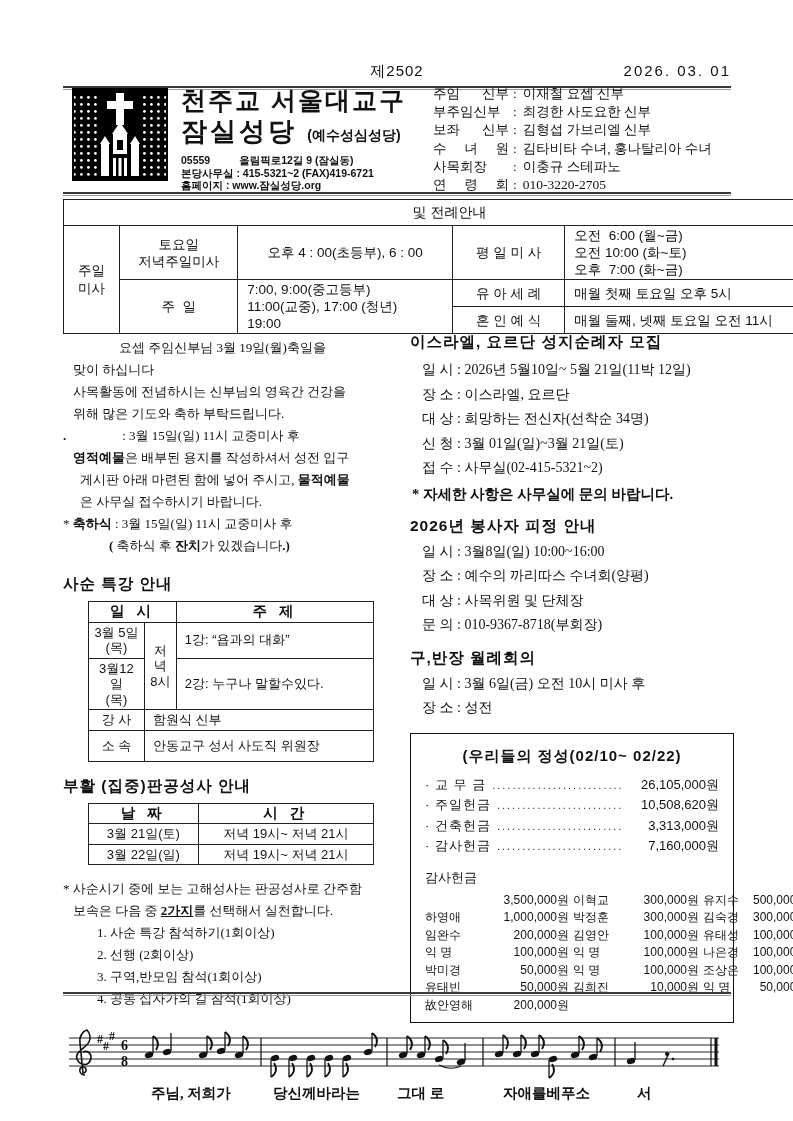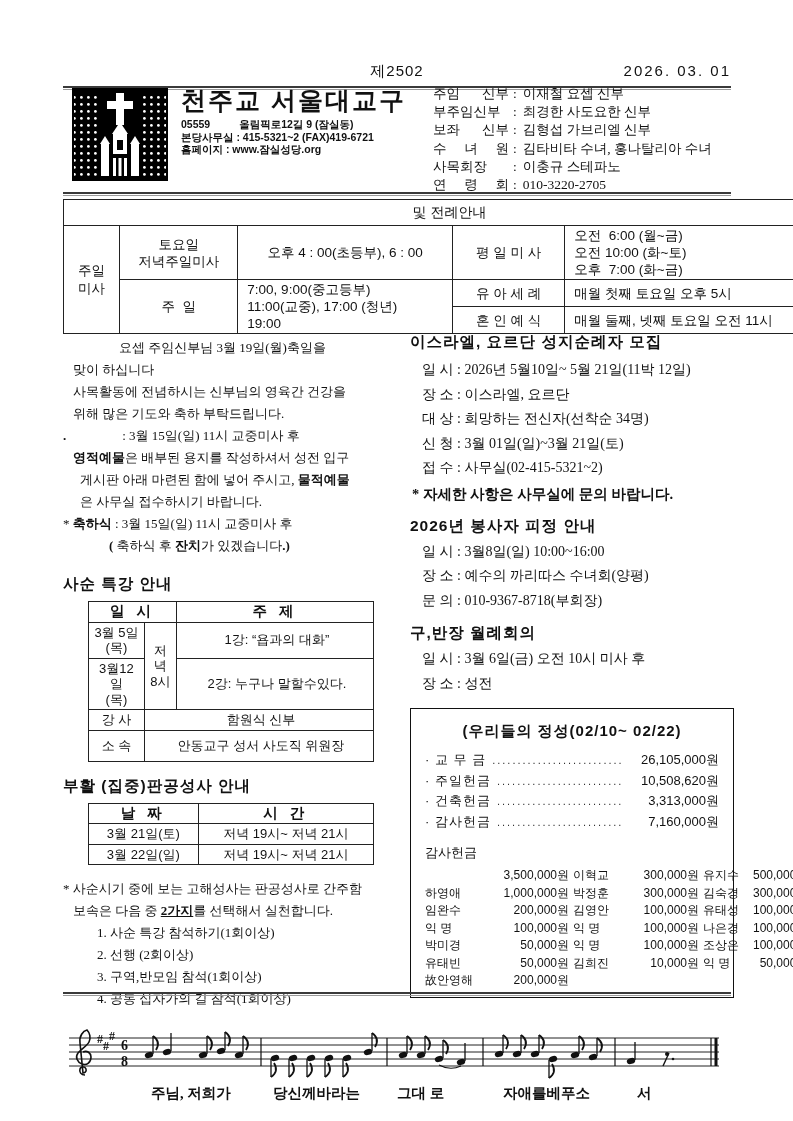--- a/index.html
+++ b/index.html
@@ -120,6 +120,10 @@
 
     <div class="mast-text sans">
       <div class="diocese">천주교 서울대교구</div>
+      <div class="parish-line">
+        <span>잠실성당</span>
+        <span class="parish-sub">(예수성심성당)</span>
+      </div>
       <div class="contact">
         <div class="nowrap">
           <span>05559</span>

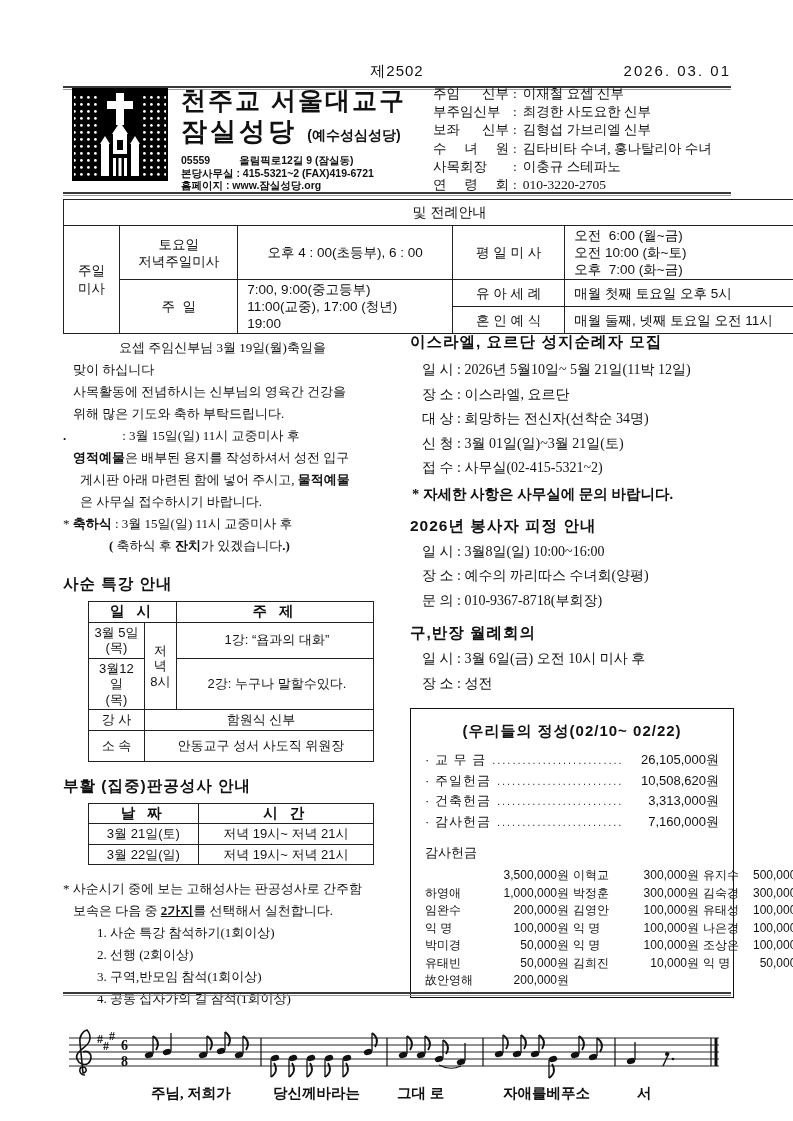--- a/index.html
+++ b/index.html
@@ -305,6 +305,7 @@
     <div style="margin-top:3px;">
       <div class="rline">일 시 : 3월8일(일)  10:00~16:00</div>
       <div class="rline">장 소 : 예수의 까리따스 수녀회(양평)</div>
+      <div class="rline">대 상 : 사목위원 및 단체장</div>
       <div class="rline">문 의 : 010-9367-8718(부회장)</div>
     </div>
 

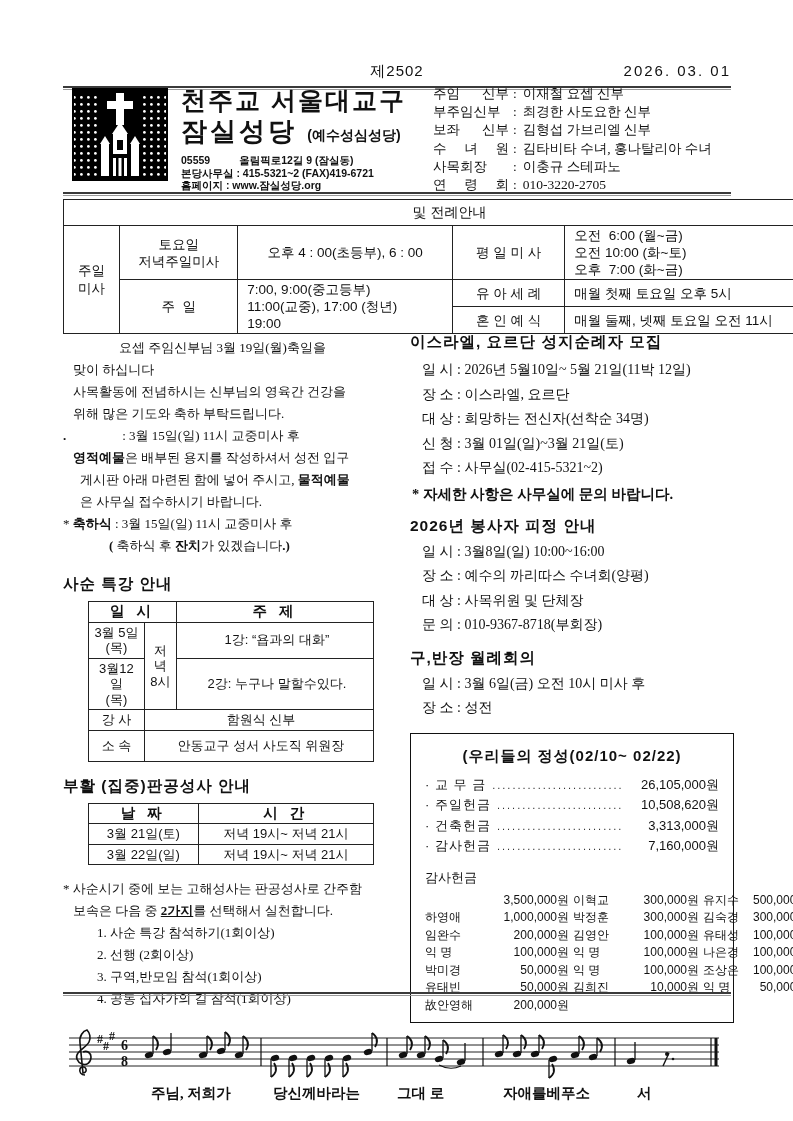--- a/index.html
+++ b/index.html
@@ -55,7 +55,7 @@
   .inner-table{margin:6px 0 0 25px;width:286px;font-family:"Liberation Sans","DejaVu Sans",sans-serif;font-size:13px;}
   .inner-table td{border:1.4px solid #222;text-align:center;padding:2px 4px;line-height:15.5px;}
   .inner-table .hd{font-size:14.5px;font-weight:bold;letter-spacing:4px;}
-  .inner-table .lft{text-align:center;padding-left:8px;}
+  .inner-table .lft{text-align:left;padding-left:8px;}
   .inner-table .multi{white-space:pre-line;}
 
   

